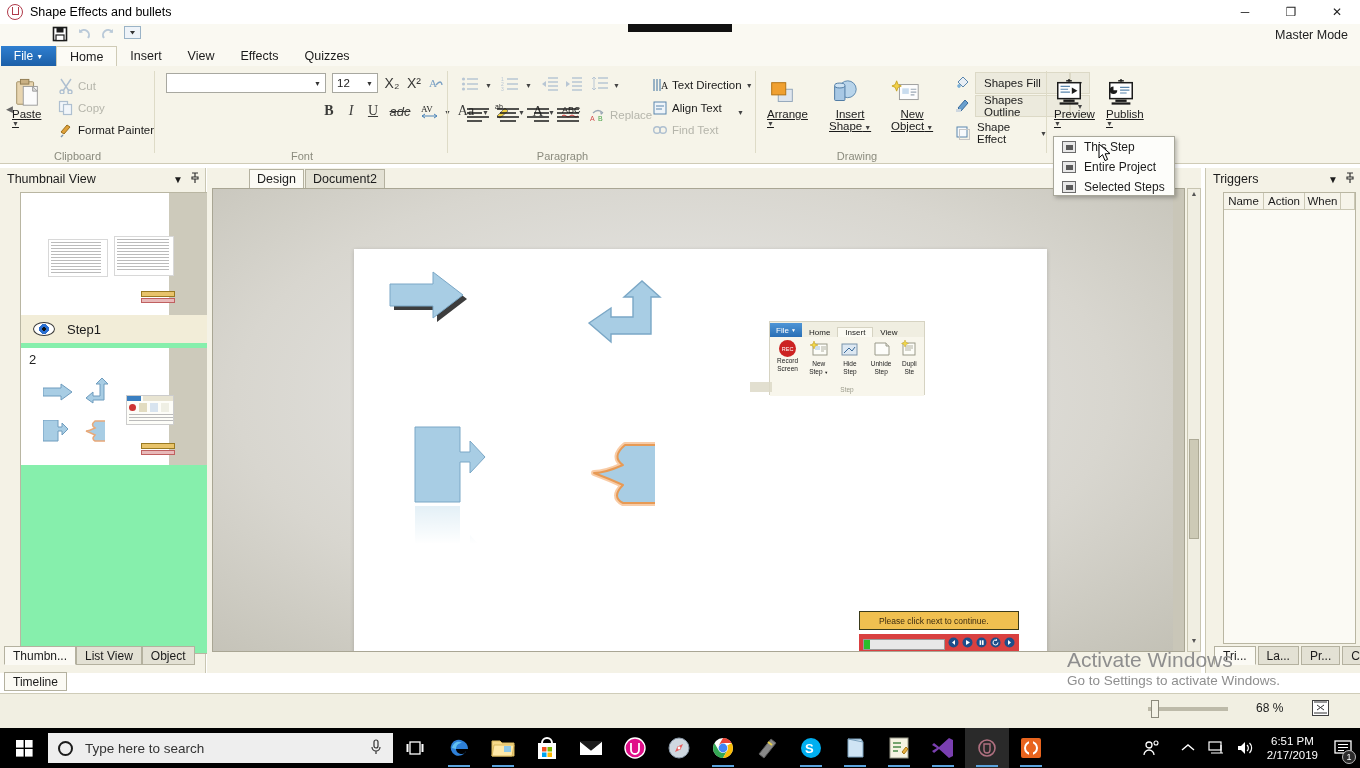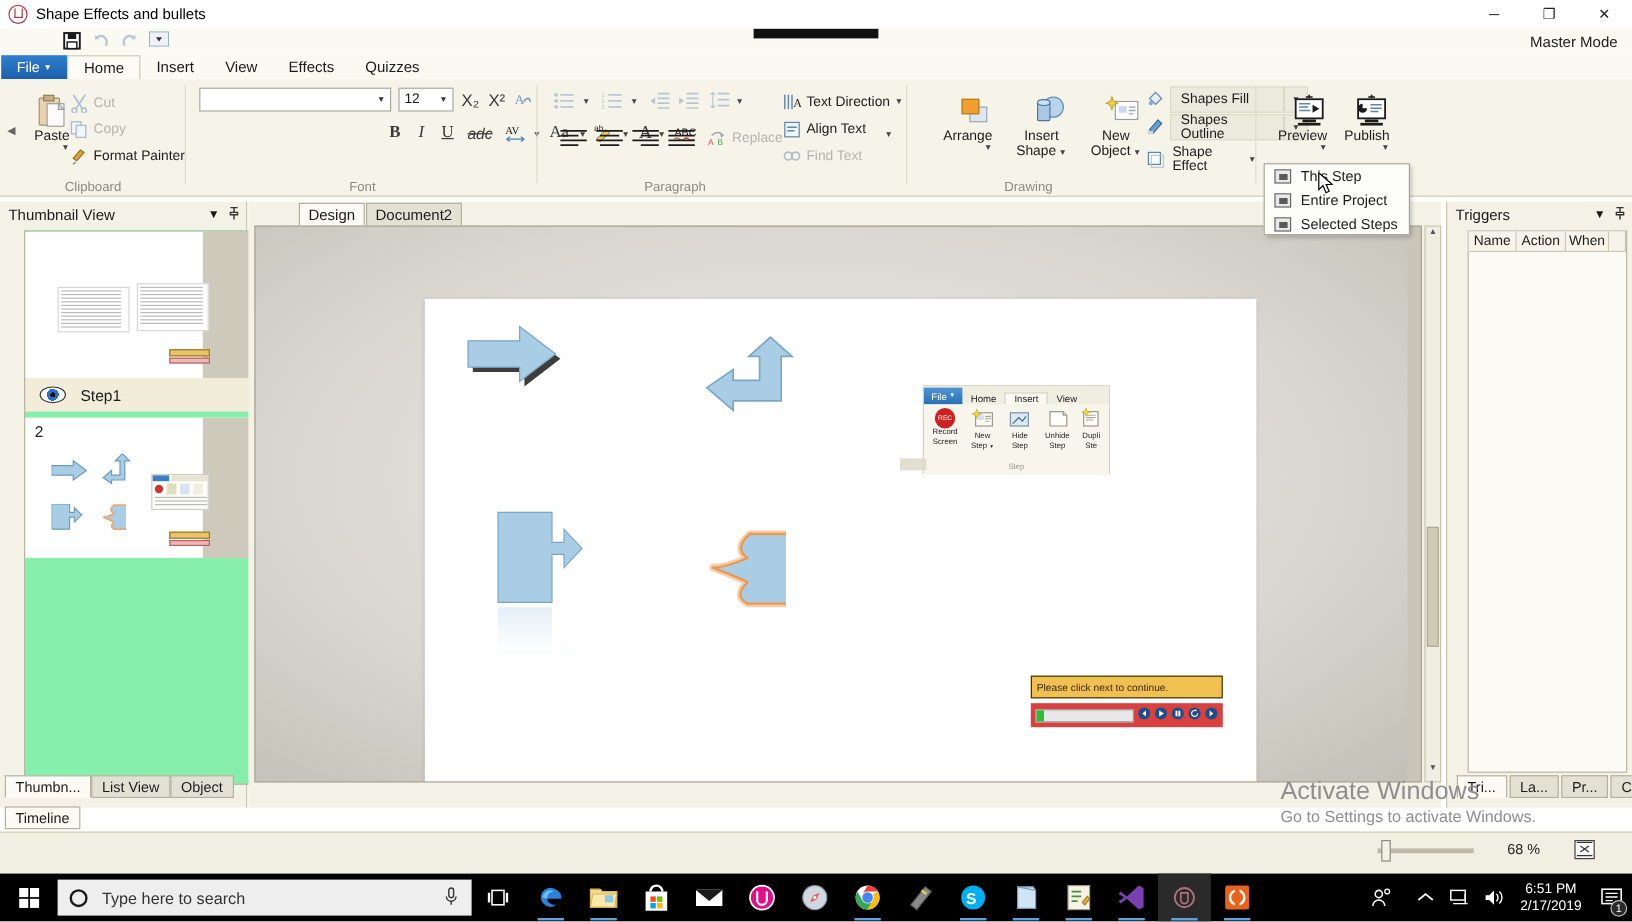--- a/index.html
+++ b/index.html
@@ -81,8 +81,8 @@
     position: absolute; right: 0; top: 5px; width: 1px; height: 82px; background: #dedbc7;
   }
   .big {
-    display: flex; flex-direction: column; align-items: flex-end; justify-content: flex-start;
-    font-size: 11.5px; color: #1b1b1b; cursor: default; padding-top: 4px;
+    display: flex; flex-direction: column; align-items: flex-start; justify-content: flex-start;
+    font-size: 11.5px; color: #1b1b1b; cursor: default; padding-top: 4px; text-decoration: underline;
   }
   .big .lbl { text-align: center; line-height: 12px; }
   .dis { color: #b5b5ab; }

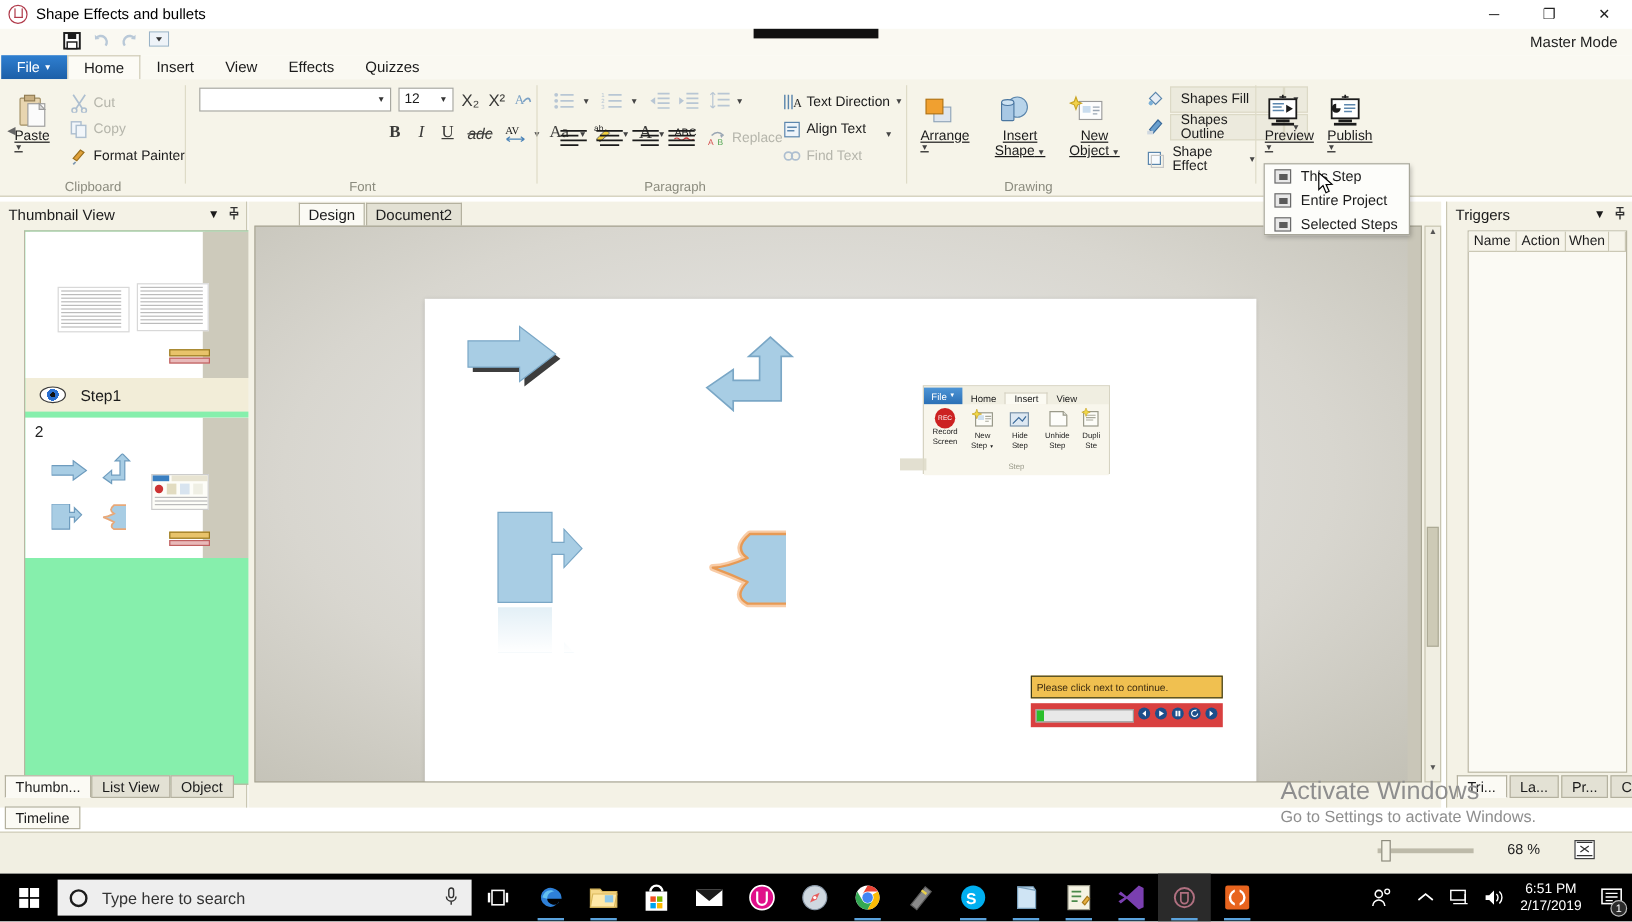--- a/index.html
+++ b/index.html
@@ -814,7 +814,7 @@
         </div>
 
         <div class="shp" style="left:505px;top:314px;width:160px;">
-          <div style="height:19px;background:#f0c050;border:1px solid #3a3a1a;display:flex;align-items:center;padding-left:4px;font-size:8.5px;color:#3a2a10;">Please click next to continue.</div>
+          <div style="height:19px;background:#f0c050;border:1px solid #3a3a1a;display:flex;align-items:center;padding-left:19px;font-size:8.5px;color:#3a2a10;margin-top:48px;">Please click next to continue.</div>
           <div style="height:20px;margin-top:4px;background:#d94040;display:flex;align-items:center;padding:0 4px;gap:3px;">
             <div style="flex:1;height:11px;background:#e8e8e8;border:1px solid #9a9a9a;position:relative;">
               <div style="position:absolute;left:0;top:0;width:8%;height:100%;background:#2bbf2b;"></div>

